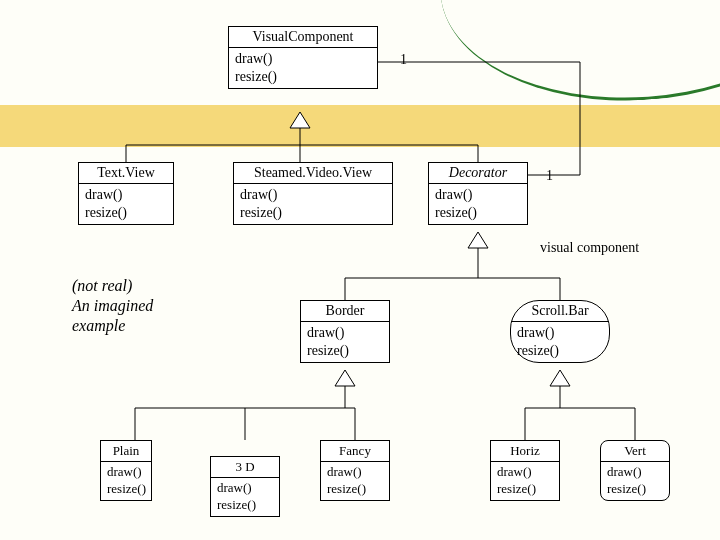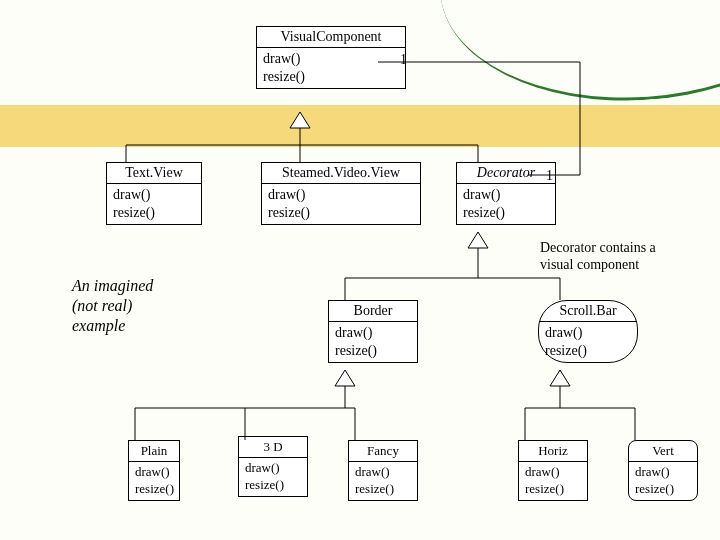--- a/index.html
+++ b/index.html
@@ -45,7 +45,6 @@
     position: absolute;
     background: #fff;
     border: 1px solid #000;
-    margin-left: 28px;
   }
   .node .title {
     border-bottom: 1px solid #000;

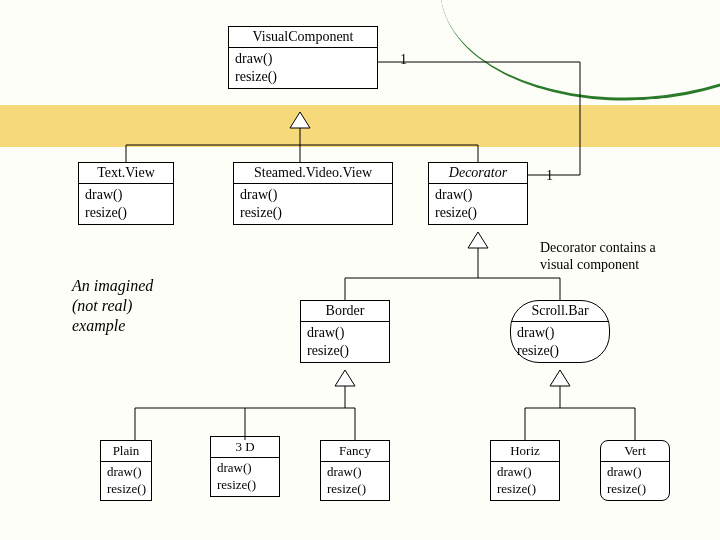--- a/index.html
+++ b/index.html
@@ -124,7 +124,6 @@
     <div>example</div>
   </div>
   <div class="note" style="left:540px; top:240px; font-style:normal; font-size:14px; line-height:1.2;">
-    <div>Decorator contains a</div>
     <div>visual component</div>
   </div>
 

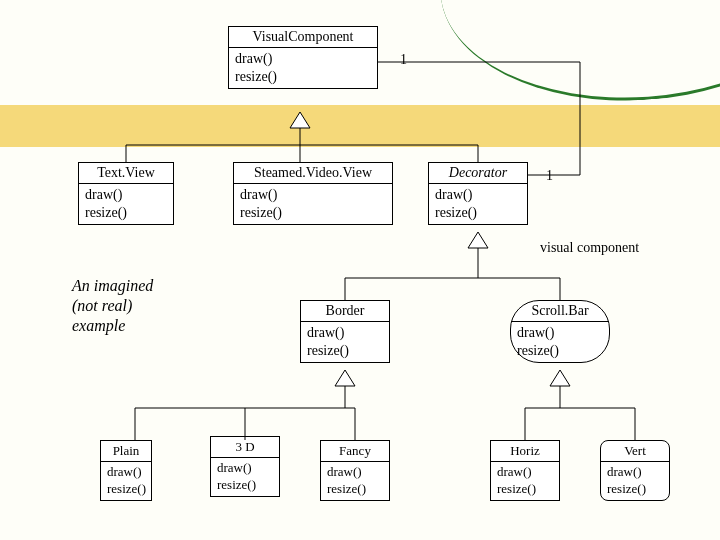--- a/index.html
+++ b/index.html
@@ -119,8 +119,8 @@
   <div class="label1" style="left:546px; top:168px;">1</div>
 
   <div class="note" style="left:72px; top:276px; line-height:1.25;">
+    <div>(not real)</div>
     <div>An imagined</div>
-    <div>(not real)</div>
     <div>example</div>
   </div>
   <div class="note" style="left:540px; top:240px; font-style:normal; font-size:14px; line-height:1.2;">

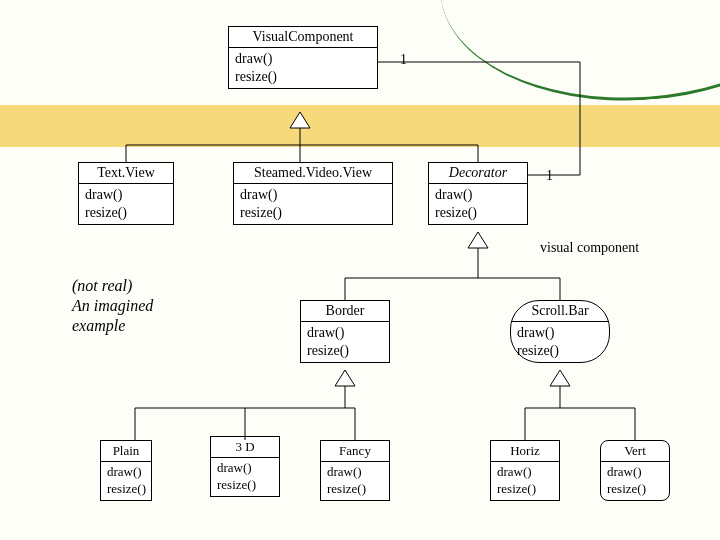--- a/index.html
+++ b/index.html
@@ -150,7 +150,7 @@
       <div>resize()</div>
     </div>
   </div>
-  <div class="node small" style="left:210px; top:436px; width:70px;">
+  <div class="node small" style="left:210px; top:456px; width:70px;">
     <div class="title">3 D</div>
     <div class="ops">
       <div>draw()</div>

